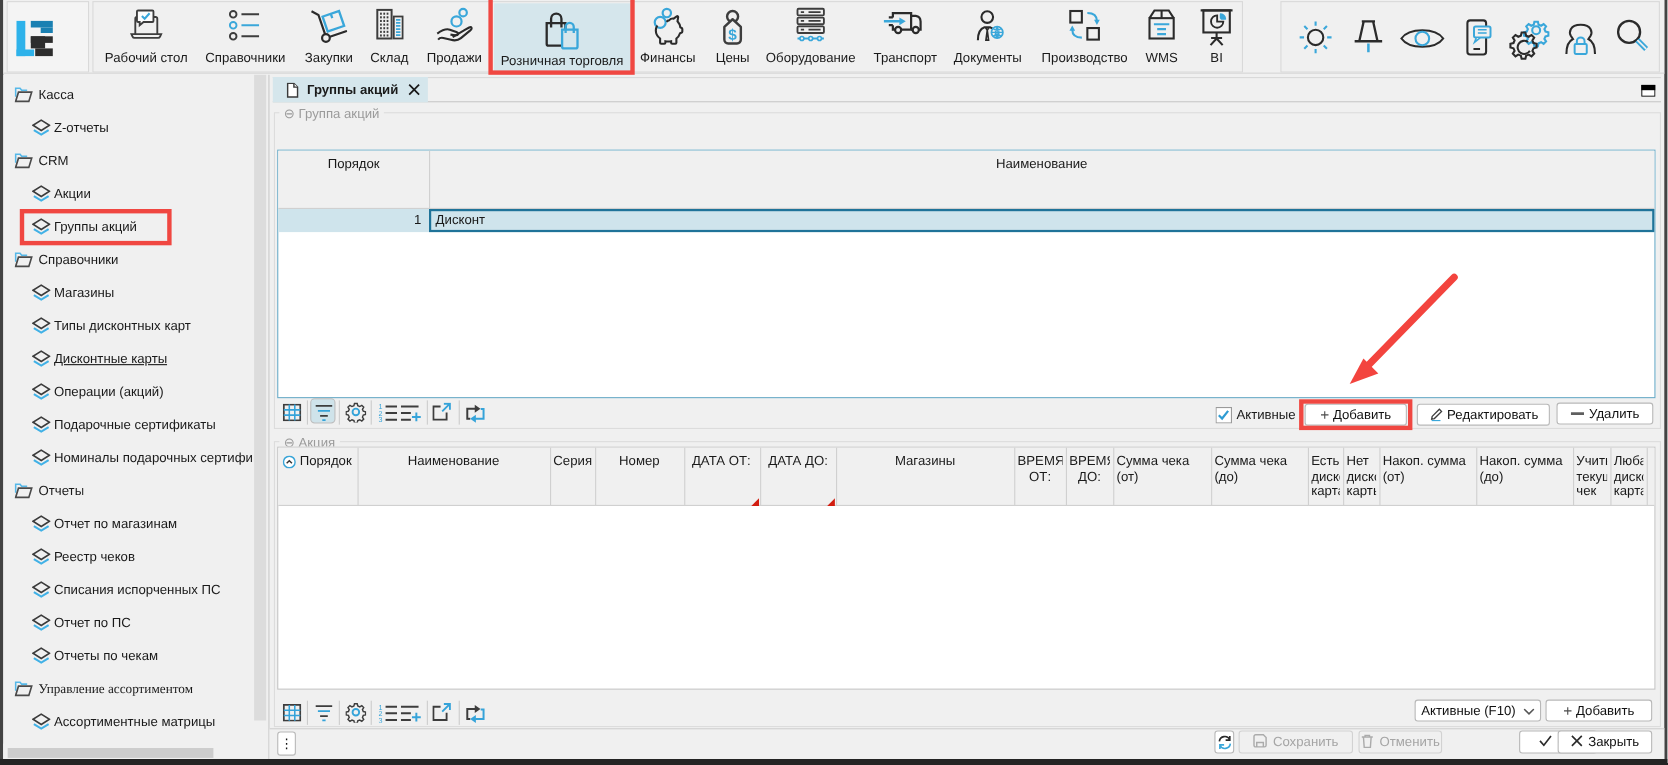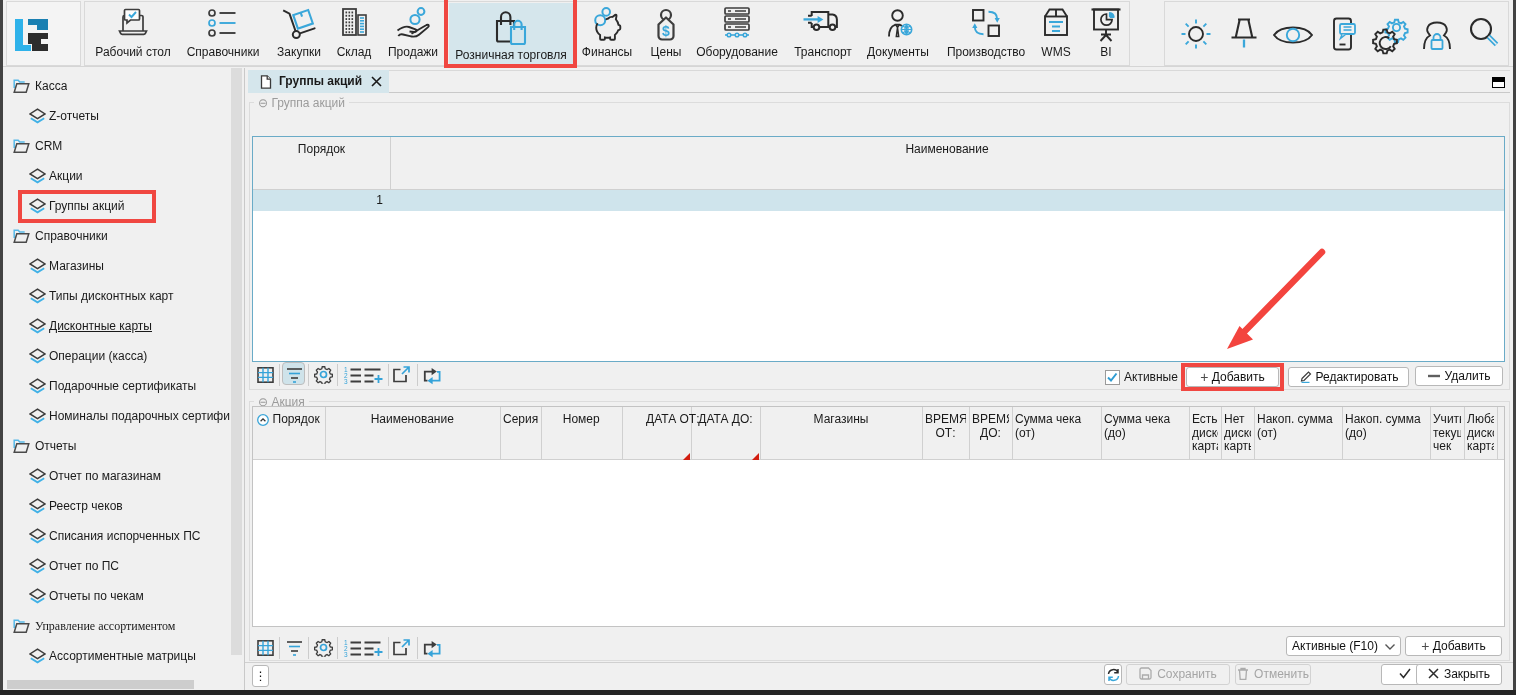--- a/index.html
+++ b/index.html
@@ -406,6 +406,9 @@
   <div class="abs" style="left:137px;top:5px;width:1114px;text-align:center;">Наименование</div>
   <div class="abs" id="t1row">
     <div class="abs" style="left:0;top:3px;width:130px;text-align:right;">1</div>
+    <div class="abs" id="t1cell">
+        <div style="position:absolute;left:4px;top:1px;">Дисконт</div>
+      </div>
   </div>
 </div>
 

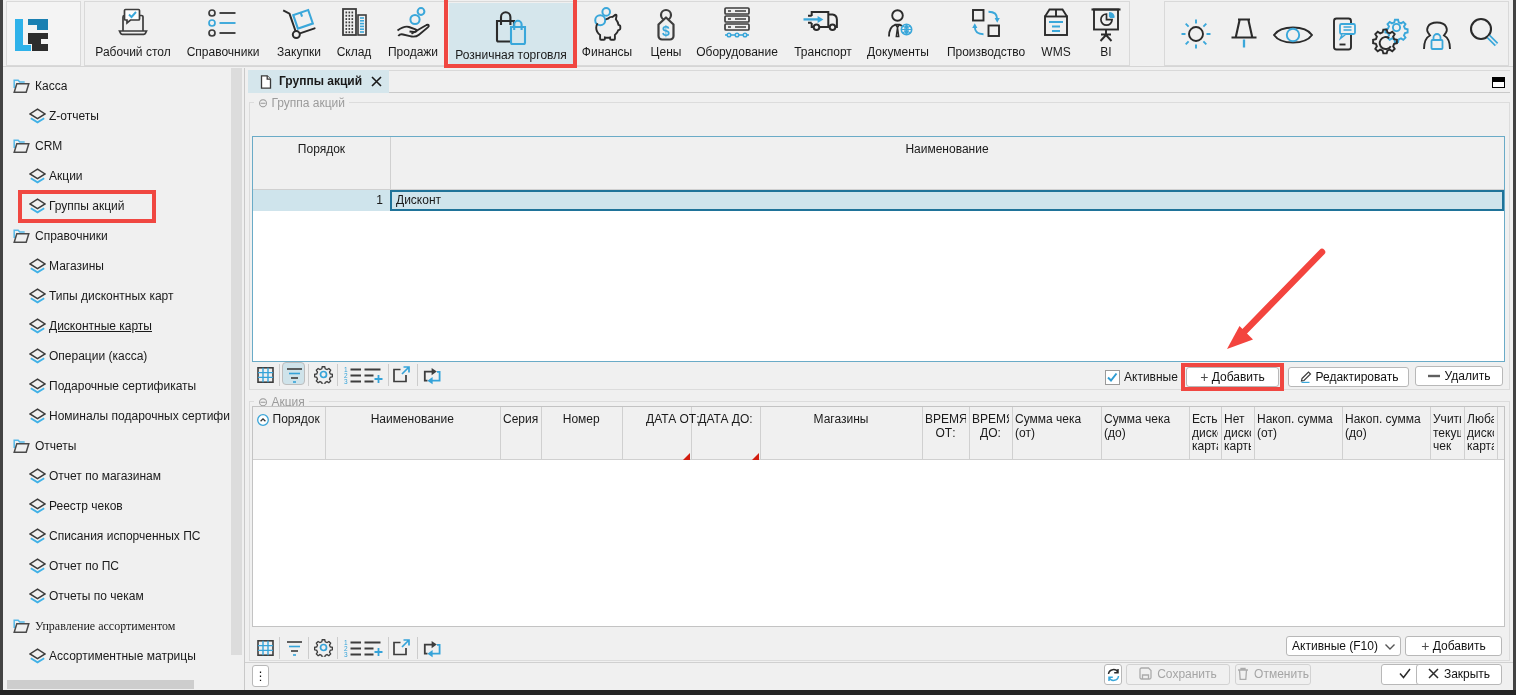--- a/index.html
+++ b/index.html
@@ -338,7 +338,7 @@
     <div class="trow" style="left:29px;top:346px;max-width:202px;"><svg width="17" height="17" viewBox="0 0 17 17" style="left:0;top:2px;">
   <path d="M8.5 1.2 L1 5.9 L8.5 10.6 L16 5.9 Z" fill="none" stroke="#3c3c3c" stroke-width="1.5"></path>
   <path d="M1.8 10.3 L8.5 14.4 L15.2 10.3" fill="none" stroke="#41b1e6" stroke-width="1.9"></path>
-</svg><span style="margin-left:20px;">Операции (касса)</span></div>
+</svg><span style="margin-left:20px;">Операции (акций)</span></div>
     <div class="trow" style="left:29px;top:376px;max-width:202px;"><svg width="17" height="17" viewBox="0 0 17 17" style="left:0;top:2px;">
   <path d="M8.5 1.2 L1 5.9 L8.5 10.6 L16 5.9 Z" fill="none" stroke="#3c3c3c" stroke-width="1.5"></path>
   <path d="M1.8 10.3 L8.5 14.4 L15.2 10.3" fill="none" stroke="#41b1e6" stroke-width="1.9"></path>

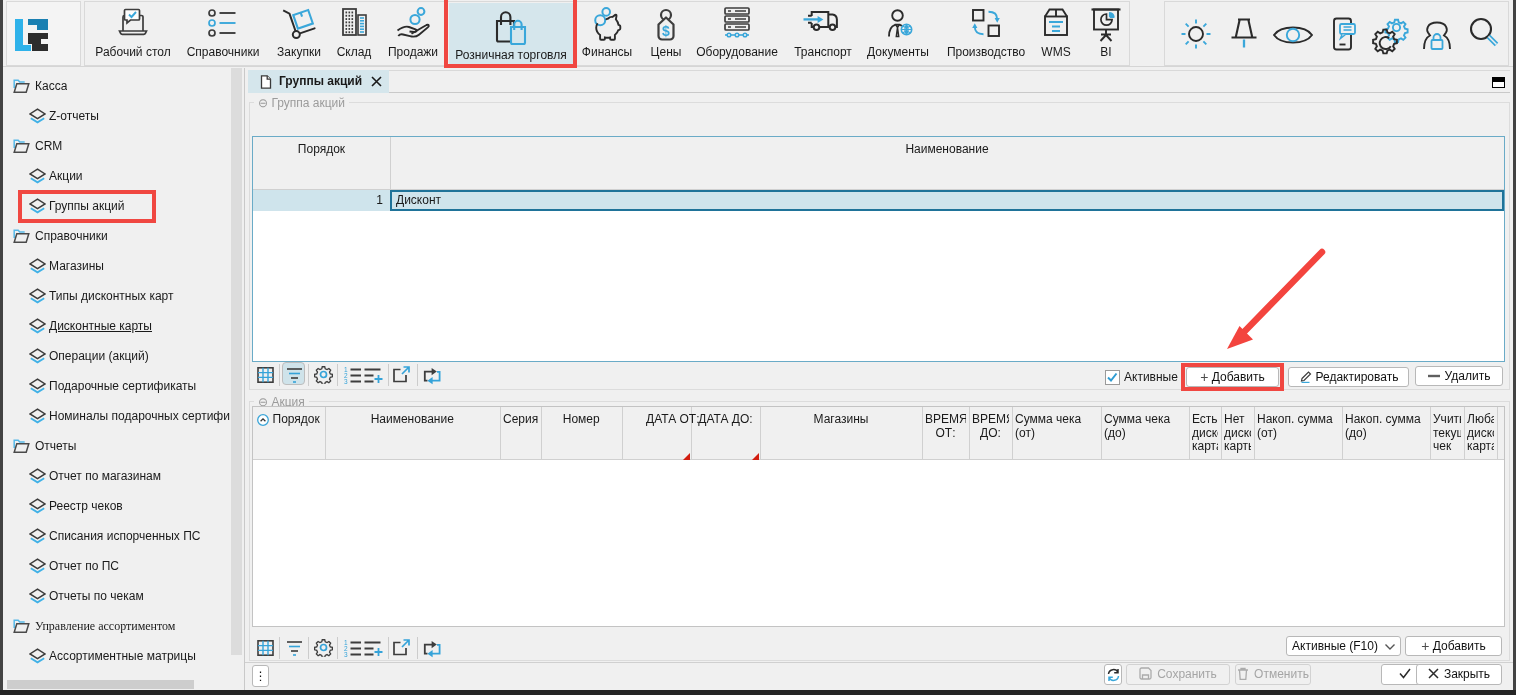--- a/index.html
+++ b/index.html
@@ -484,7 +484,7 @@
       <div class="h2div" style="left:368.5px;"></div>
       <div class="h2txt" style="left:291.0px;width:74.5px;text-align:center;">Номер</div>
       <div class="h2div" style="left:438.0px;"></div>
-      <div class="h2txt" style="left:393px;width:63.5px;text-align:left;">ДАТА ОТ:</div>
+      <div class="h2txt" style="left:366px;width:63.5px;text-align:right;">ДАТА ОТ:</div>
       <div style="position:absolute;left:429.5px;top:46px;width:0;height:0;border-left:7.5px solid transparent;border-bottom:7.5px solid #d21d10;"></div>
       <div class="h2div" style="left:507.0px;"></div>
       <div class="h2txt" style="left:441.0px;width:63.0px;text-align:center;">ДАТА ДО:</div>

